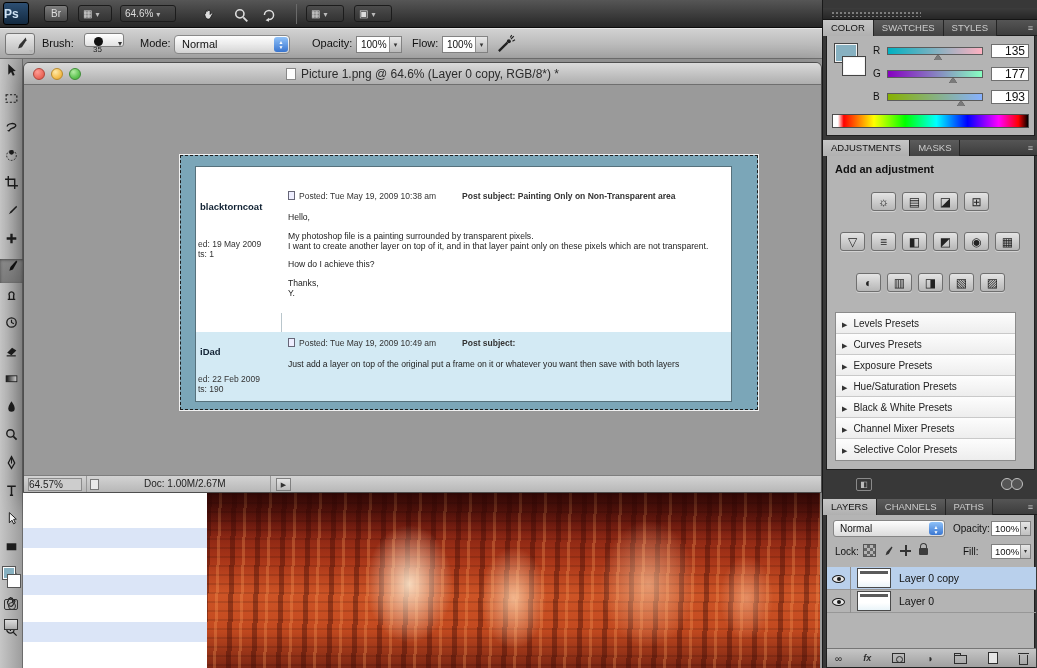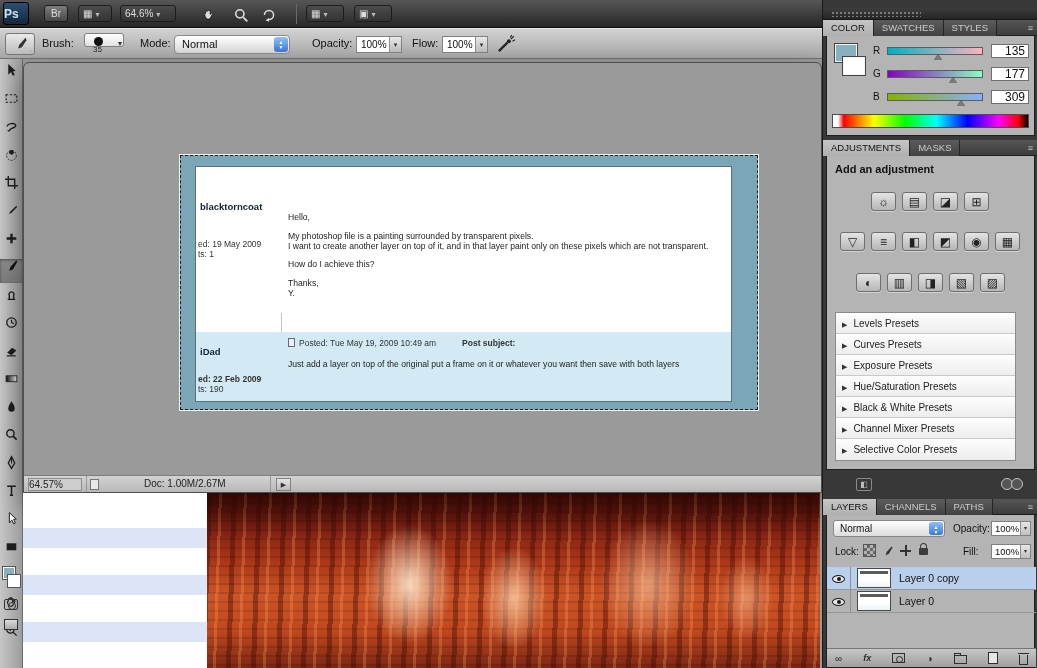--- a/index.html
+++ b/index.html
@@ -350,6 +350,12 @@
   </div>
 
   <div class="abs docwin">
+    <div class="titlebar">
+      <span class="light red"></span>
+      <span class="light yellow"></span>
+      <span class="light green"></span>
+      <div class="doc-title"><span class="pgic"></span><span>Picture 1.png @ 64.6% (Layer 0 copy, RGB/8*) *</span></div>
+    </div>
 
     <div class="doccontent">
 

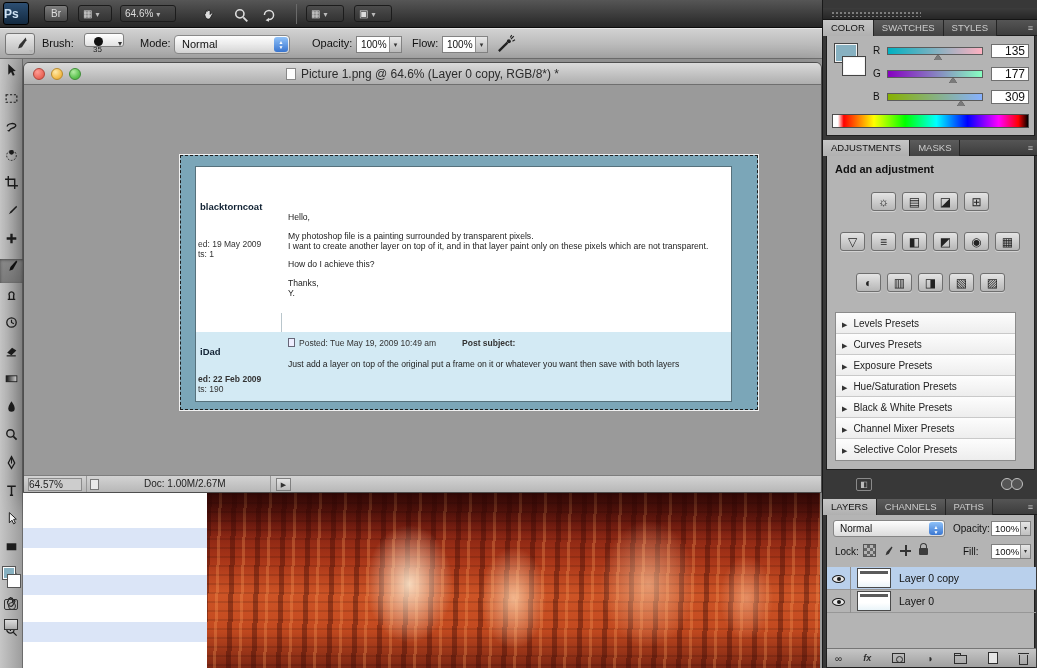--- a/index.html
+++ b/index.html
@@ -436,7 +436,7 @@
         <span class="chlabel">B</span>
         <div class="chtrack" style="background:linear-gradient(to right,#87b100,#87b1ff);"></div>
         <div class="chthumb" style="left:130px;"></div>
-        <div class="chval">309</div>
+        <div class="chval">193</div>
       </div>
       <div class="spectrum"></div>
     </div>

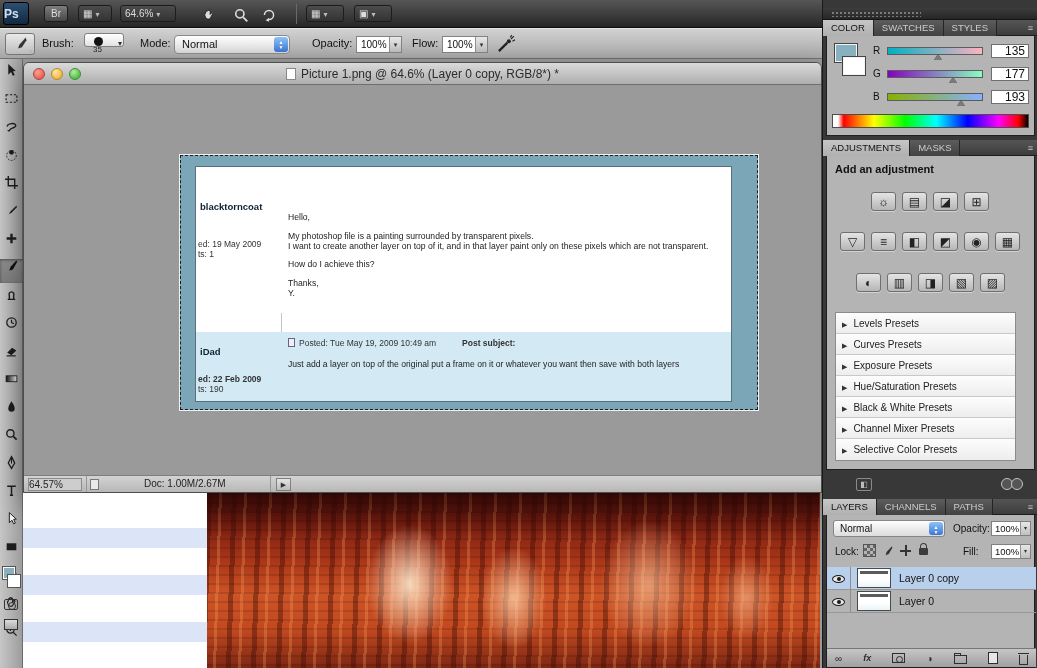--- a/index.html
+++ b/index.html
@@ -367,6 +367,7 @@
             <div class="author" style="top:16px;">blacktorncoat</div>
             <div class="smalltxt" style="top:54px;">ed: 19 May 2009</div>
             <div class="smalltxt" style="top:64px;">ts: 1</div>
+            <div class="meta"><span class="pic"></span><span>Posted: Tue May 19, 2009 10:38 am</span><b>Post subject: Painting Only on Non-Transparent area</b></div>
             <div class="bodyline" style="top:27px;">Hello,</div>
             <div class="bodyline" style="top:46px;">My photoshop file is a painting surrounded by transparent pixels.</div>
             <div class="bodyline" style="top:56px;">I want to create another layer on top of it, and in that layer paint only on these pixels which are not transparent.</div>

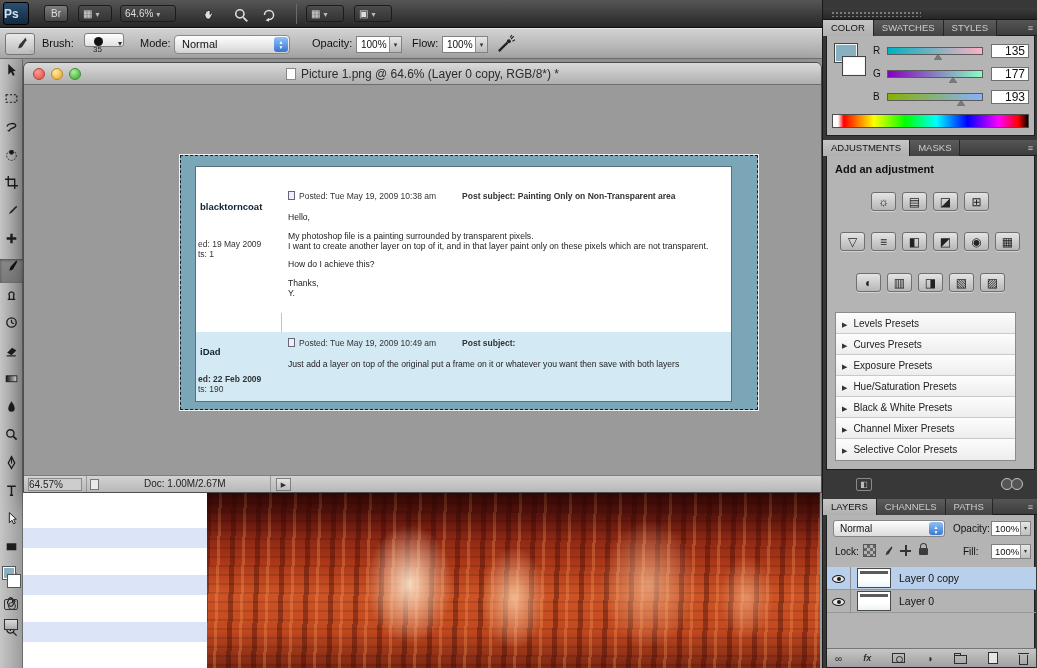--- a/index.html
+++ b/index.html
@@ -379,7 +379,7 @@
 
           <div class="post2">
             <div class="author" style="top:14px;">iDad</div>
-            <div class="smalltxt" style="top:42px;font-weight:bold;">ed: 22 Feb 2009</div>
+            <div class="smalltxt" style="top:42px;">ed: 22 Feb 2009</div>
             <div class="smalltxt" style="top:52px;">ts: 190</div>
             <div class="meta"><span class="pic"></span><span>Posted: Tue May 19, 2009 10:49 am</span><b>Post subject:</b></div>
             <div class="bodyline" style="top:27px;">Just add a layer on top of the original put a frame on it or whatever you want then save with both layers</div>

